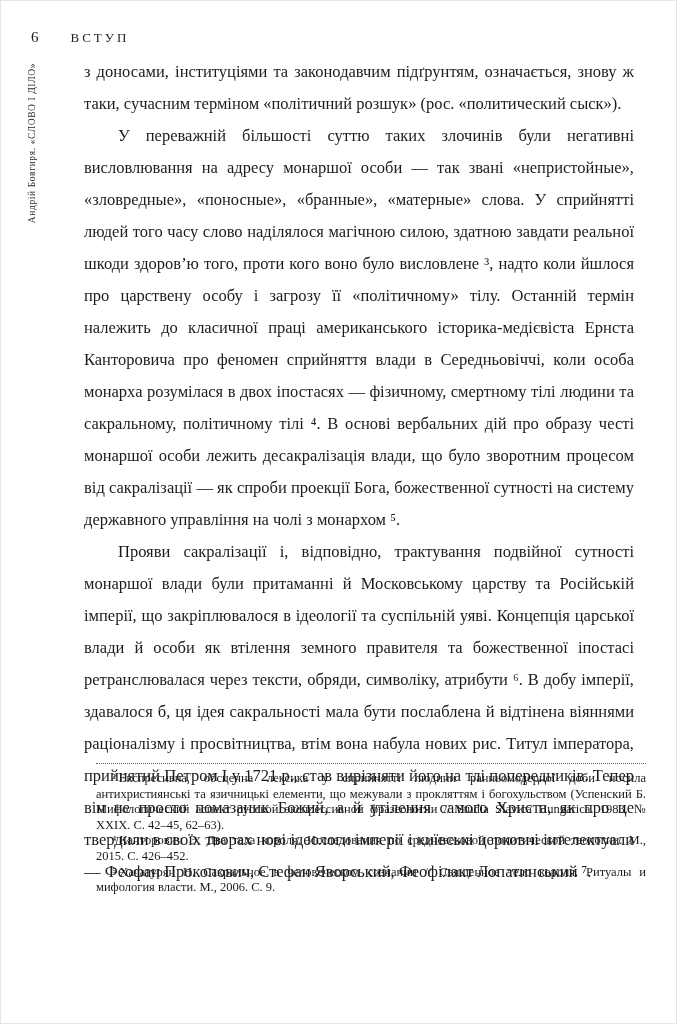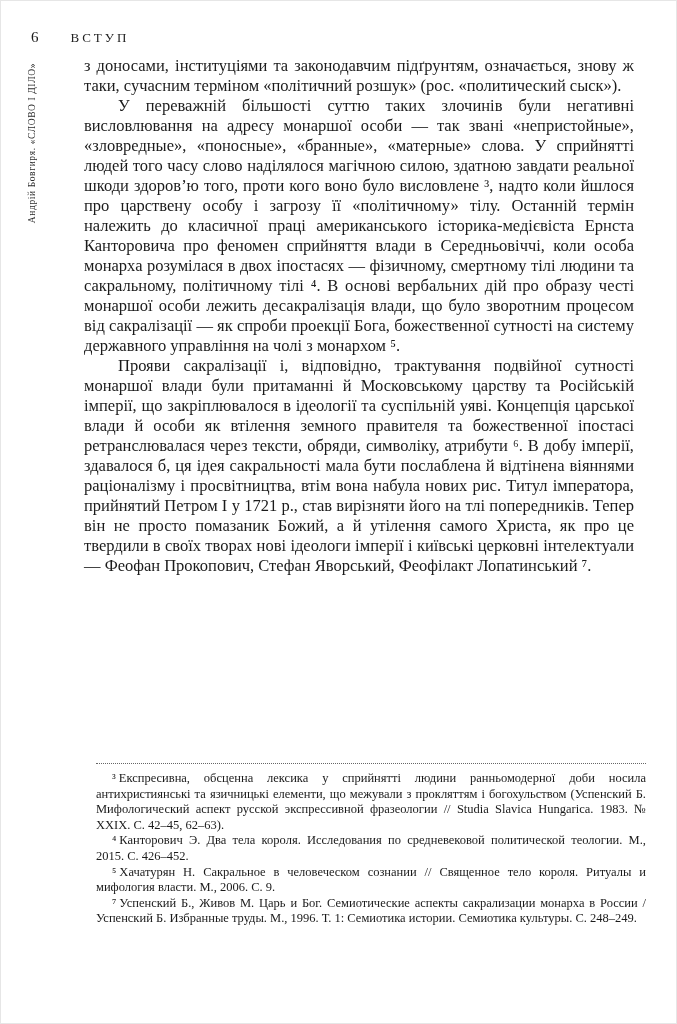--- a/index.html
+++ b/index.html
@@ -62,7 +62,7 @@
     top: 55px;
     width: 550px;
     font-size: 16.5px;
-    line-height: 20px;
+    line-height: 32px;
     text-align: justify;
     hyphens: auto;
   }

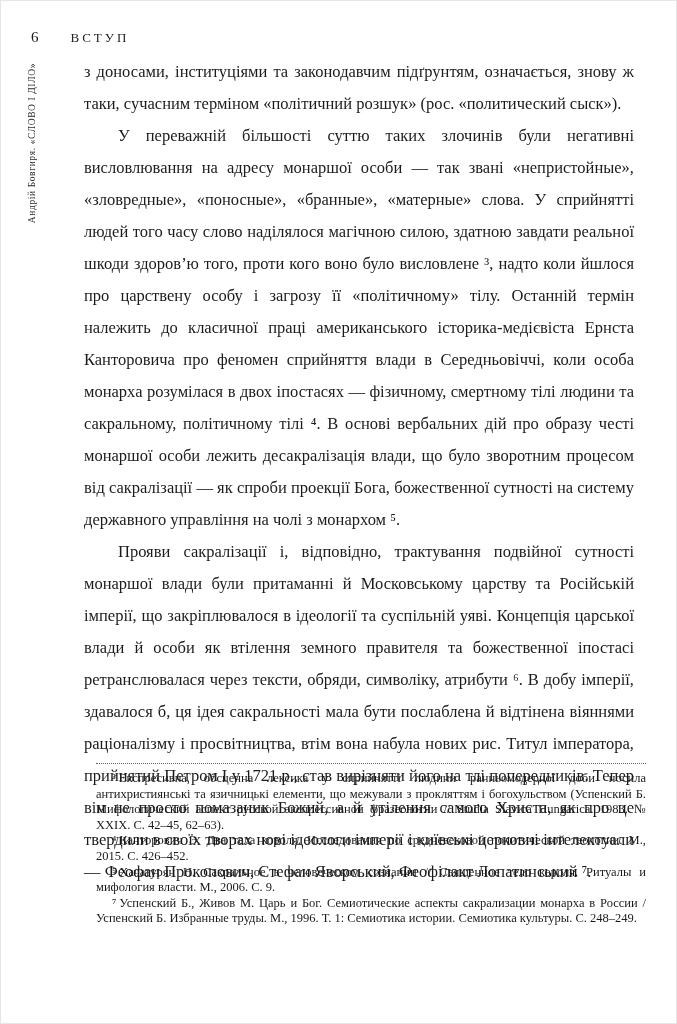--- a/index.html
+++ b/index.html
@@ -118,7 +118,6 @@
     <p class="fn"><span class="fn-marker">³</span><span>Експресивна, обсценна лексика у сприйнятті людини ранньомодерної доби носила антихристиянські та язичницькі елементи, що межували з прокляттям і богохульством (Успенский Б. Мифологический аспект русской экспрессивной фразеологии // Studia Slavica Hungarica. 1983. № XXIX. С. 42–45, 62–63).</span></p>
     <p class="fn"><span class="fn-marker">⁴</span><span>Канторович Э. Два тела короля. Исследования по средневековой политической теологии. М., 2015. С. 426–452.</span></p>
     <p class="fn"><span class="fn-marker">⁵</span><span>Хачатурян Н. Сакральное в человеческом сознании // Священное тело короля. Ритуалы и мифология власти. М., 2006. С. 9.</span></p>
-    <p class="fn"><span class="fn-marker">⁷</span><span>Успенский Б., Живов М. Царь и Бог. Семиотические аспекты сакрализации монарха в России / Успенский Б. Избранные труды. М., 1996. Т. 1: Семиотика истории. Семиотика культуры. С. 248–249.</span></p>
   </section>
 
 </div>

